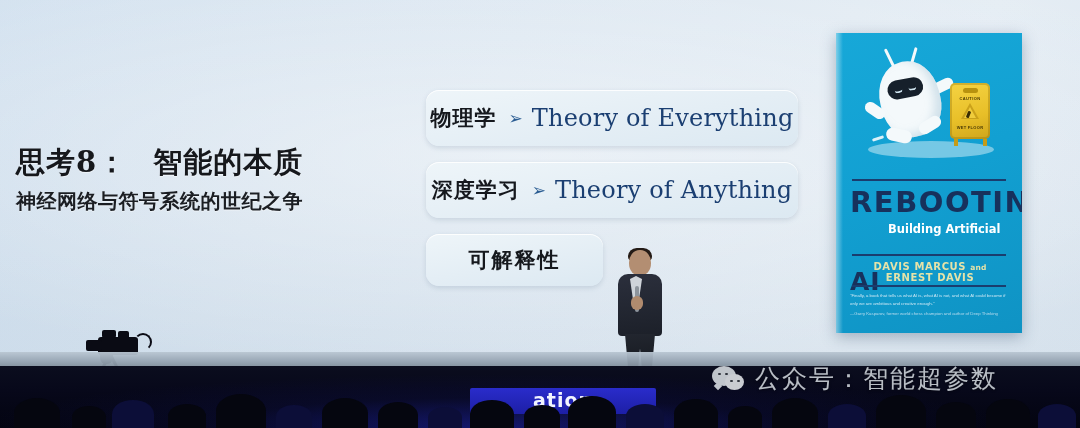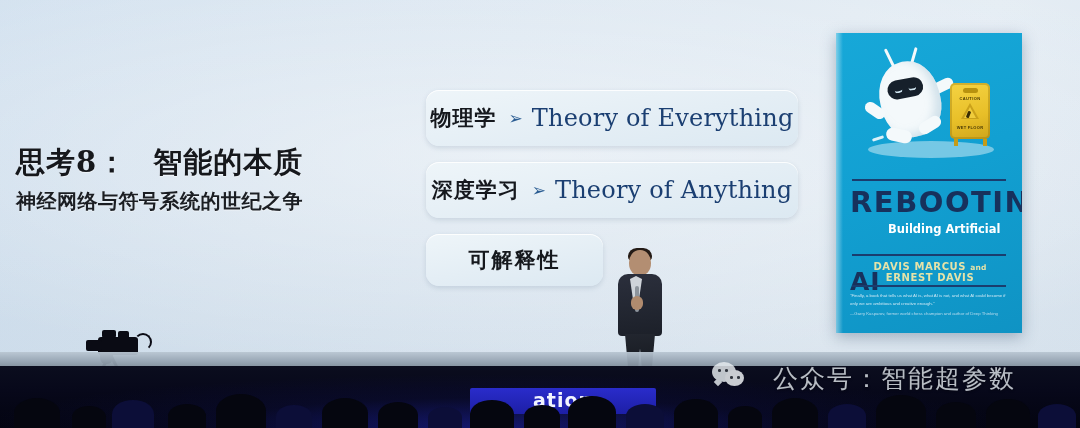--- a/index.html
+++ b/index.html
@@ -159,7 +159,7 @@
     clip-path:polygon(46% 0,54% 0,100% 100%,88% 100%,50% 26%,12% 100%,0 100%);background:#0a0b14;}
 
   
-  .wm{position:absolute;left:712px;top:362px;display:flex;gap:27px;opacity:.82;}
+  .wm{position:absolute;left:712px;top:362px;display:flex;align-items:center;gap:9px;opacity:.82;}
   .wm-logo{position:relative;width:34px;height:26px;}
   .bub{position:absolute;border-radius:50%;background:#e9eef2;}
   .bub.big{left:0;top:0;width:24px;height:20px;}

